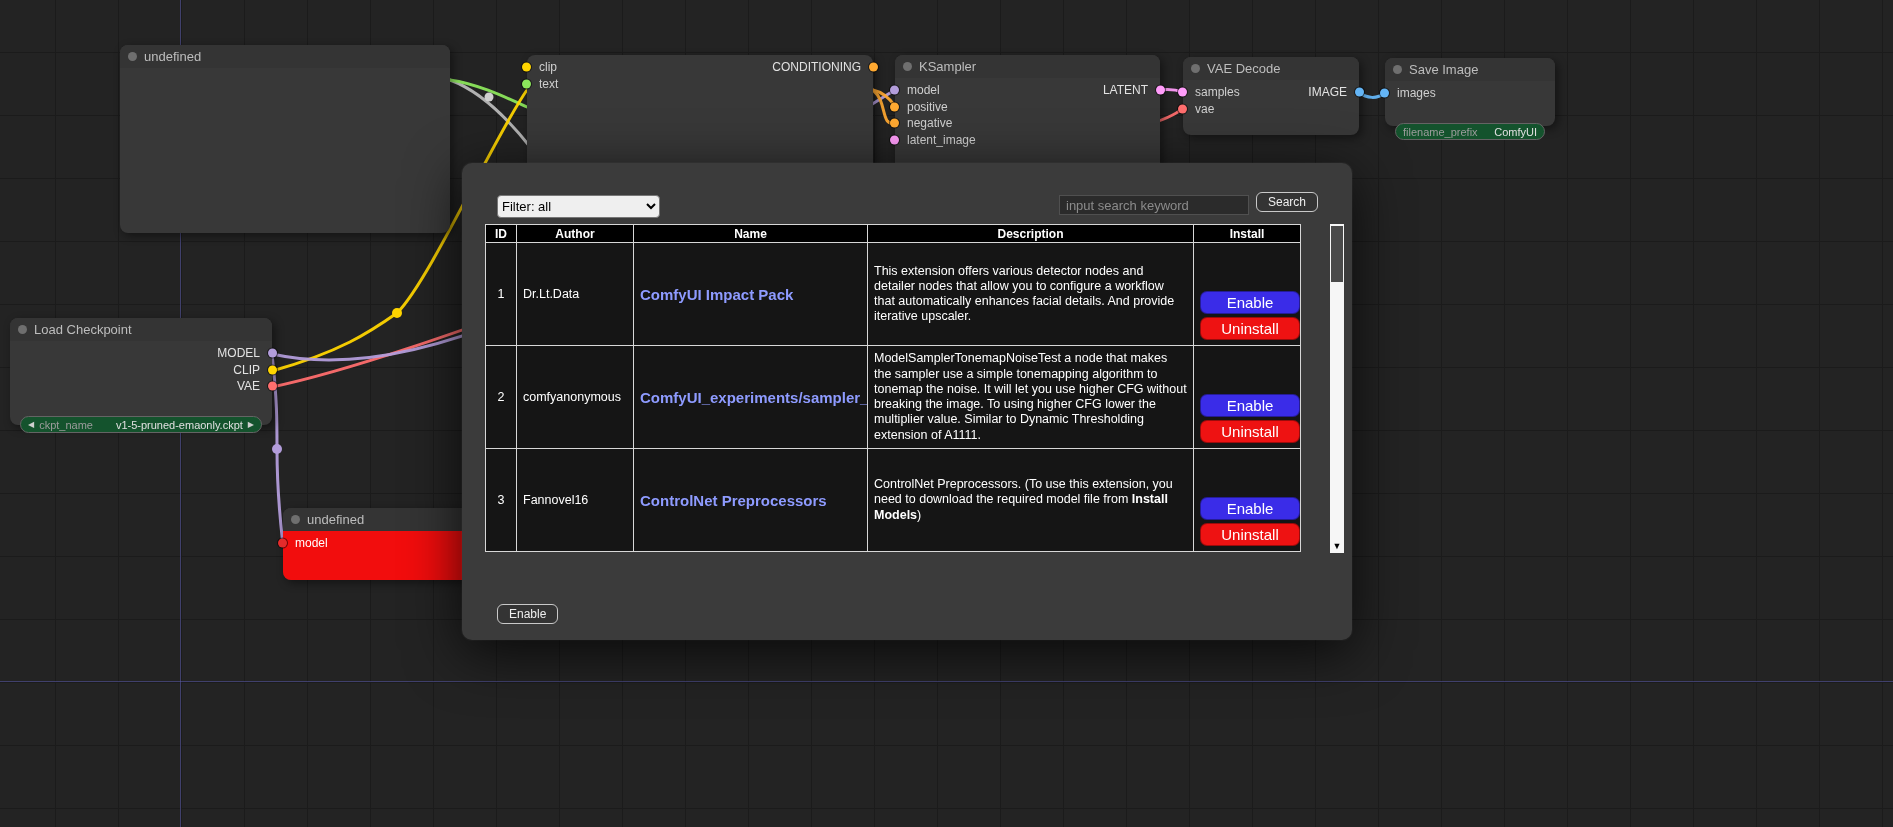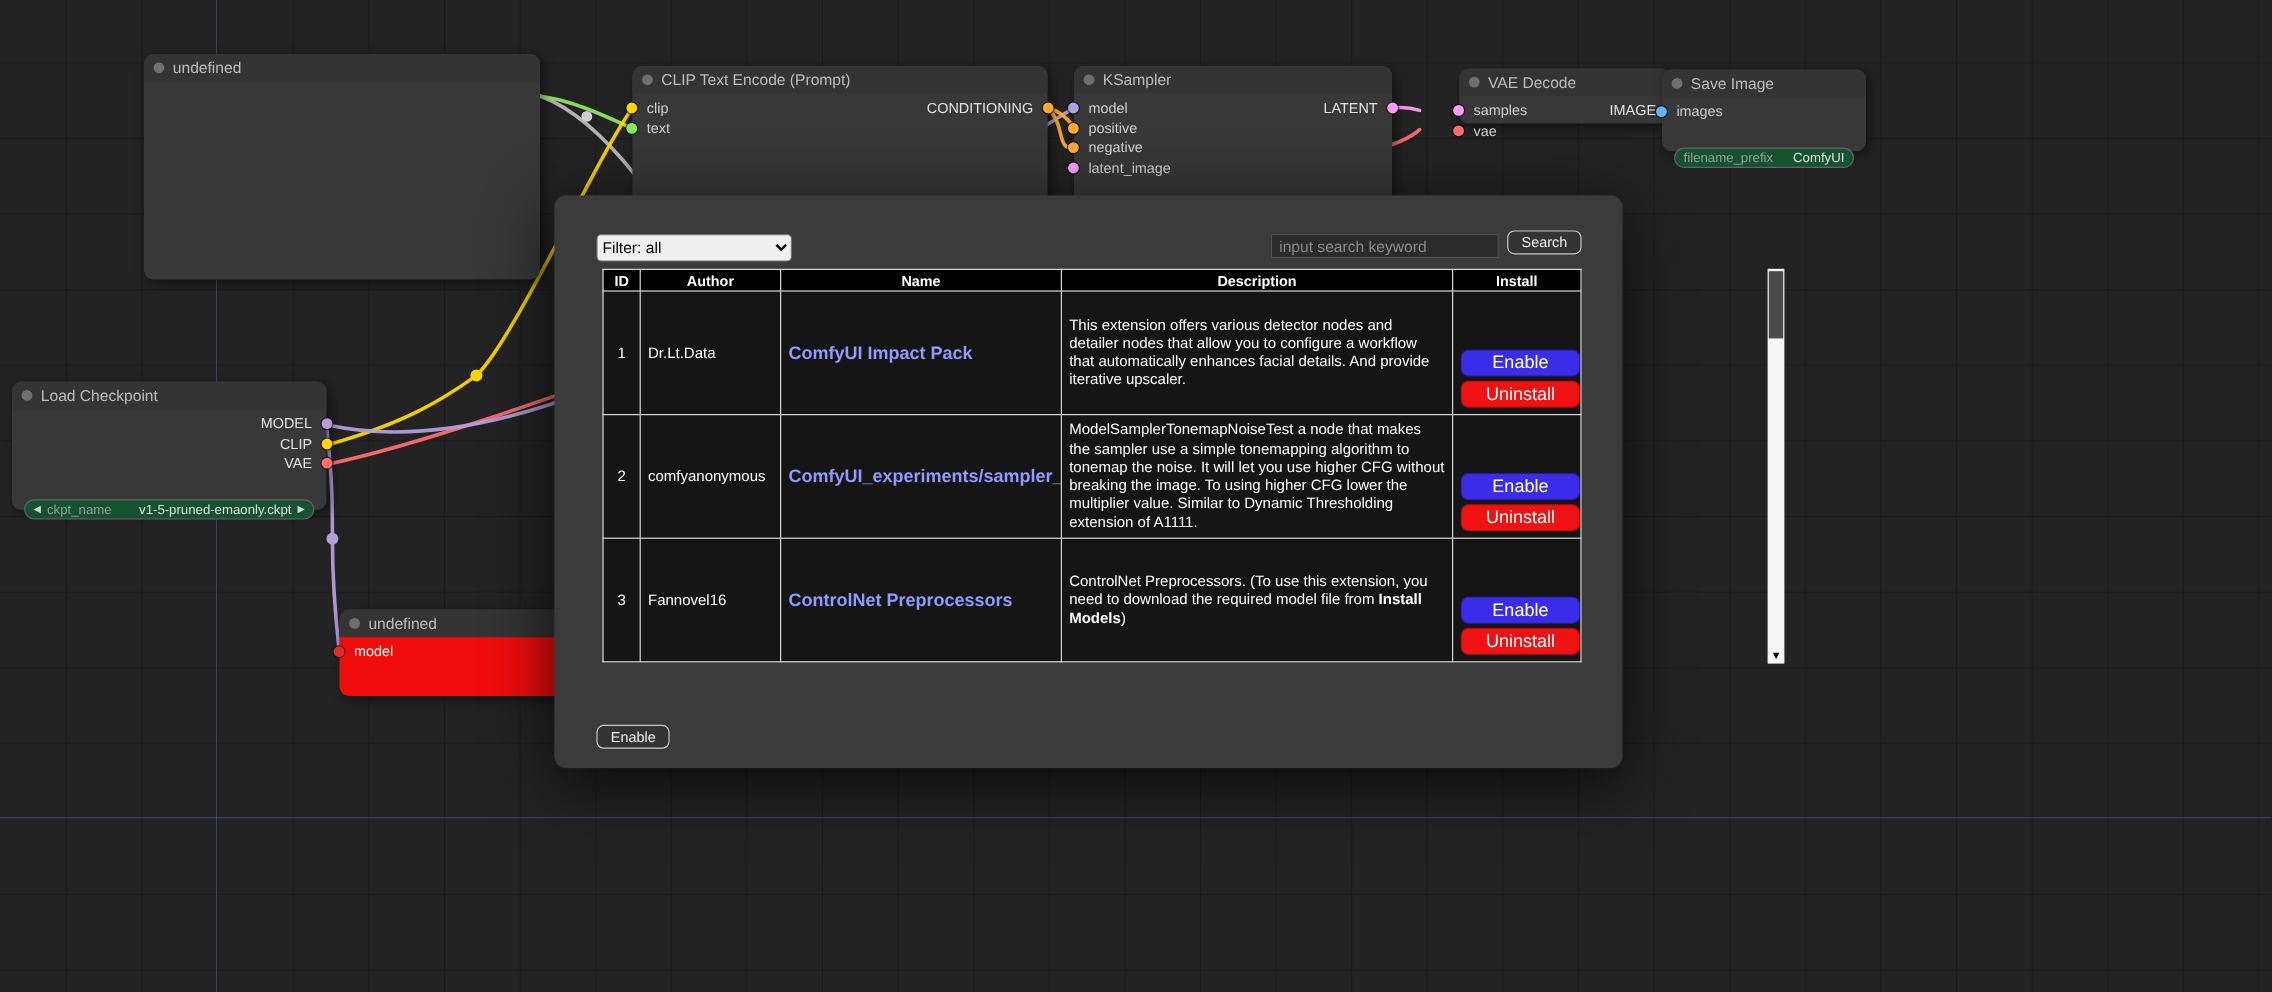--- a/index.html
+++ b/index.html
@@ -132,10 +132,6 @@
 </div>
 
 <div class="node" style="left:527px;top:55px;width:346px;height:250px;">
-  <div class="node-header">
-    <span class="title-dot"></span>
-    <span class="node-title">CLIP Text Encode (Prompt)</span>
-  </div>
   <div class="node-body">
     <div class="slot-row">
       <span class="slot-dot in-dot dot-clip"></span>

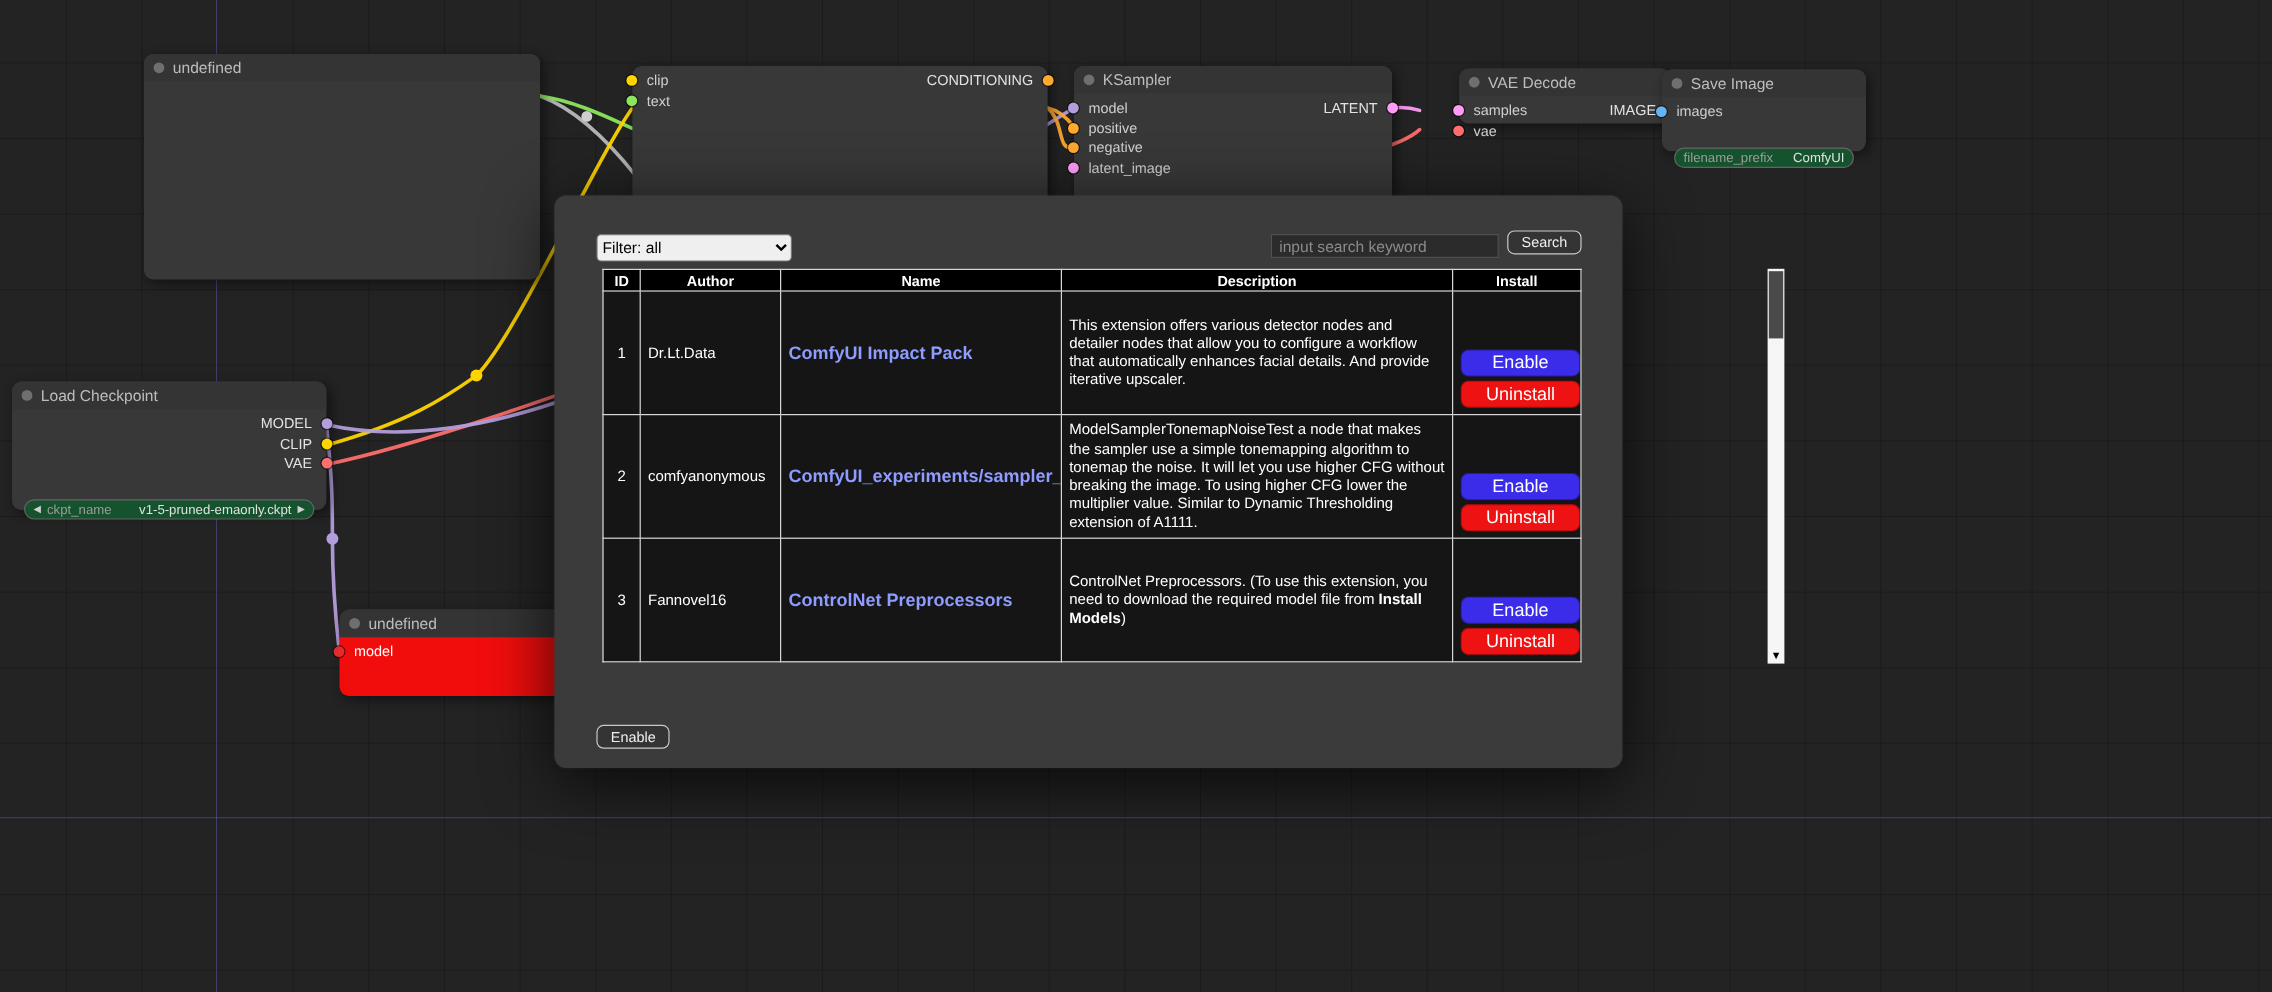--- a/index.html
+++ b/index.html
@@ -179,7 +179,7 @@
   </div>
 </div>
 
-<div class="node" style="left:1216px;top:57px;width:176px;height:46px;">
+<div class="node" style="left:1183px;top:57px;width:176px;height:78px;">
   <div class="node-header">
     <span class="title-dot"></span>
     <span class="node-title">VAE Decode</span>

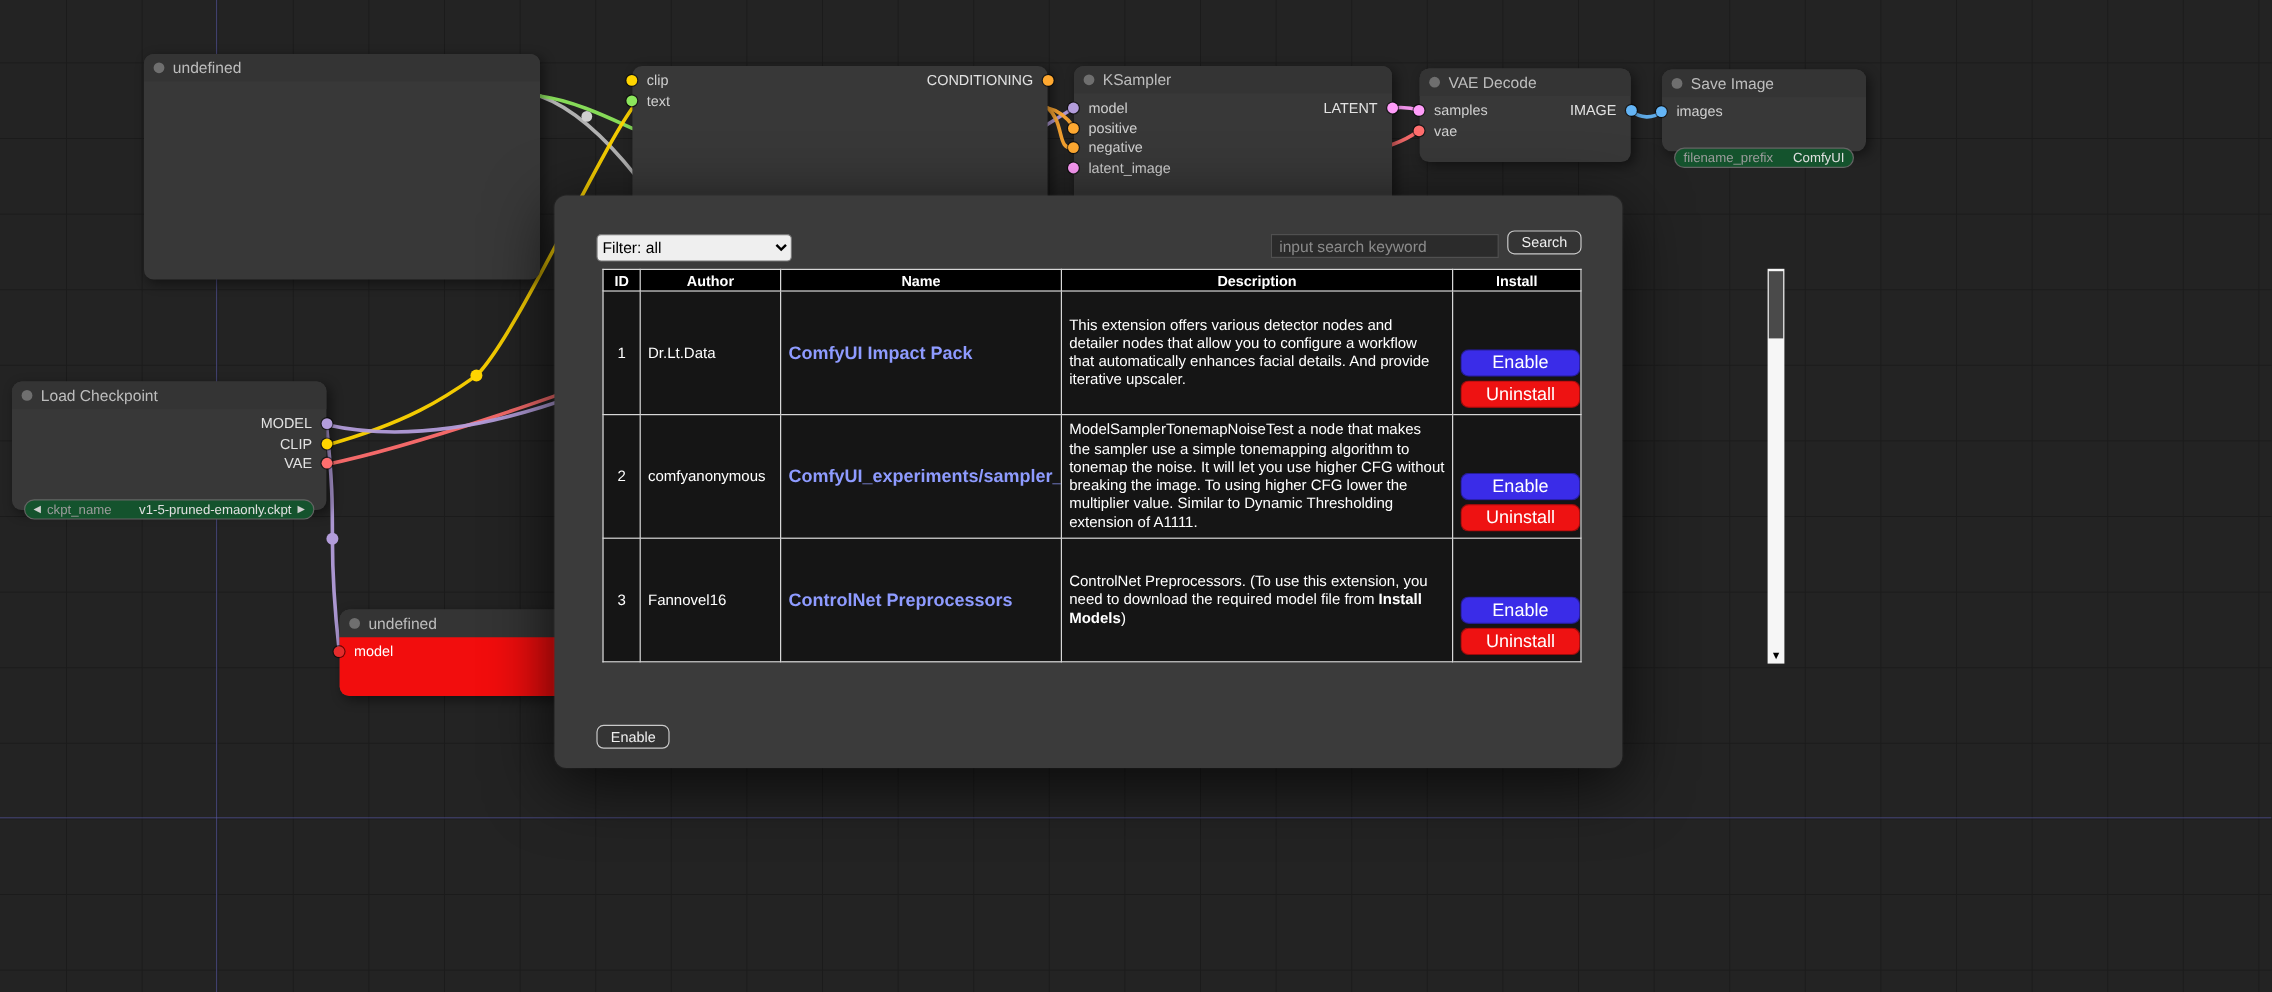--- a/index.html
+++ b/index.html
@@ -77,7 +77,7 @@
   .search-btn{position:absolute;left:794px;top:29px;}
   .close-btn{position:absolute;left:35px;top:441px;}
 
-  .table-wrap{position:absolute;left:40px;top:61px;width:985px;height:329px;}
+  .table-wrap{position:absolute;left:23px;top:61px;width:859px;height:329px;}
   table.ext{border-collapse:collapse;width:815px;background:transparent;table-layout:fixed;}
   table.ext th{background:#000;color:#fff;font-size:12px;font-weight:bold;
         border:1px solid #d7d7d7;height:17px;padding:0;}

